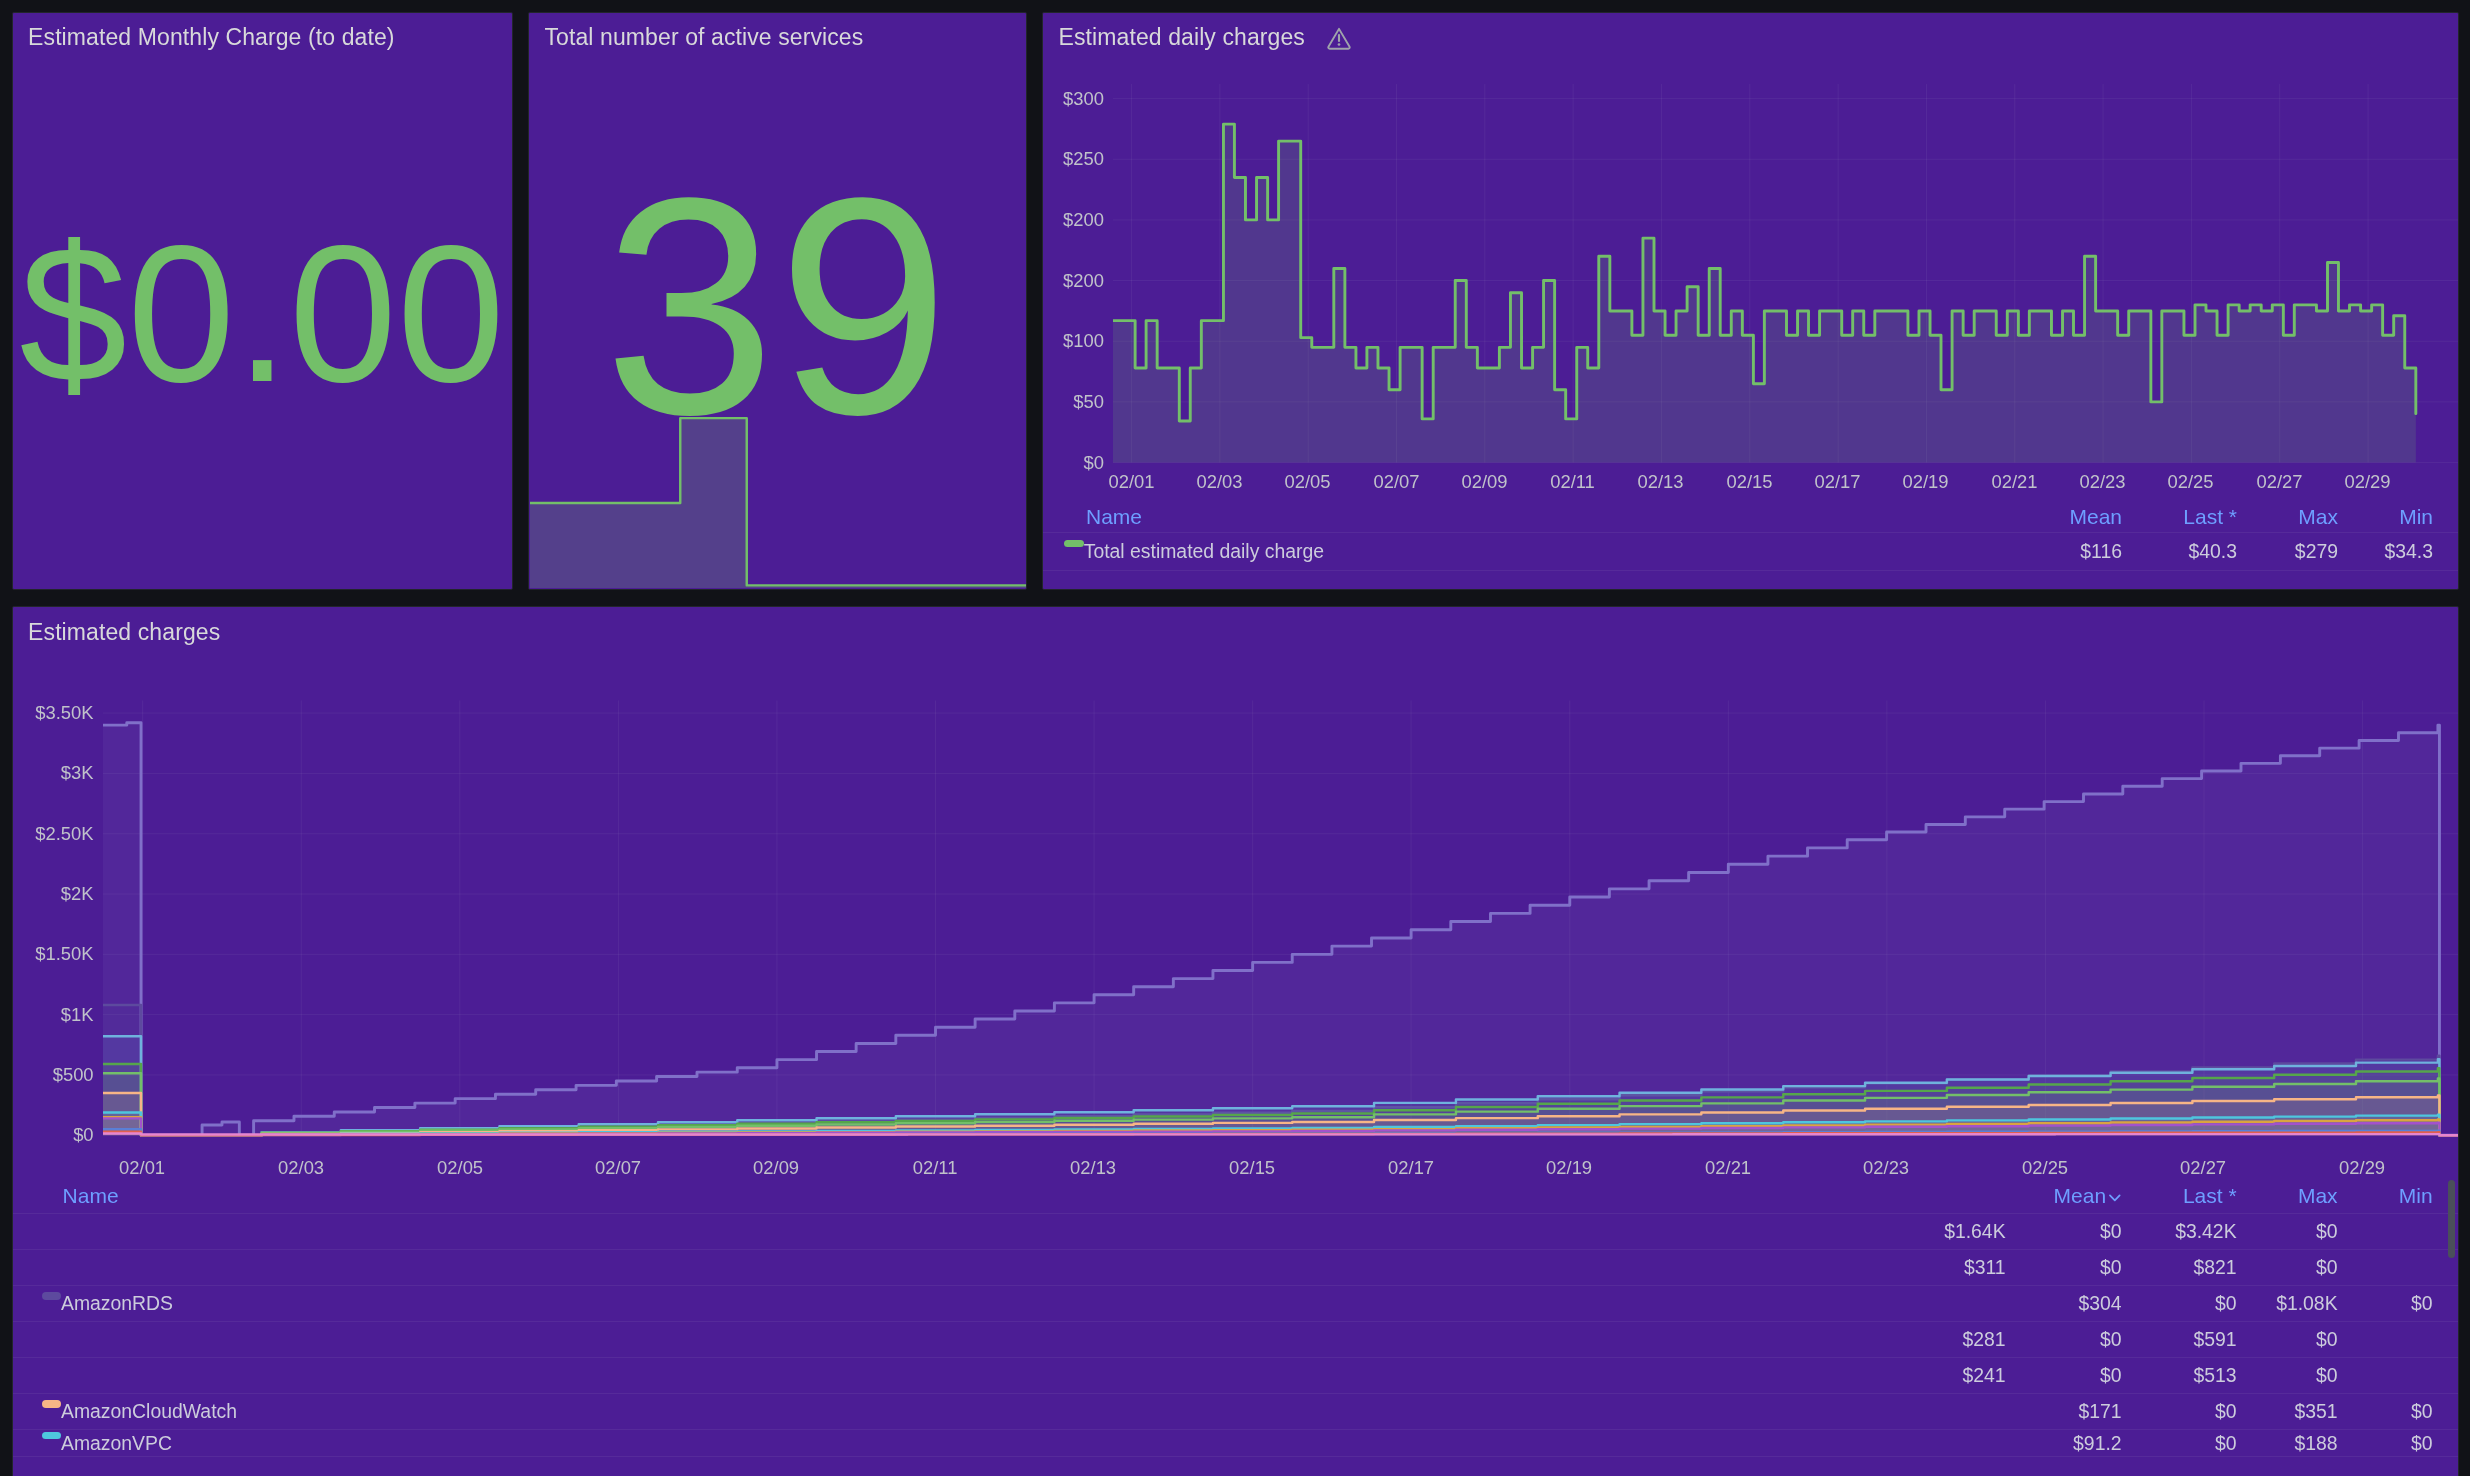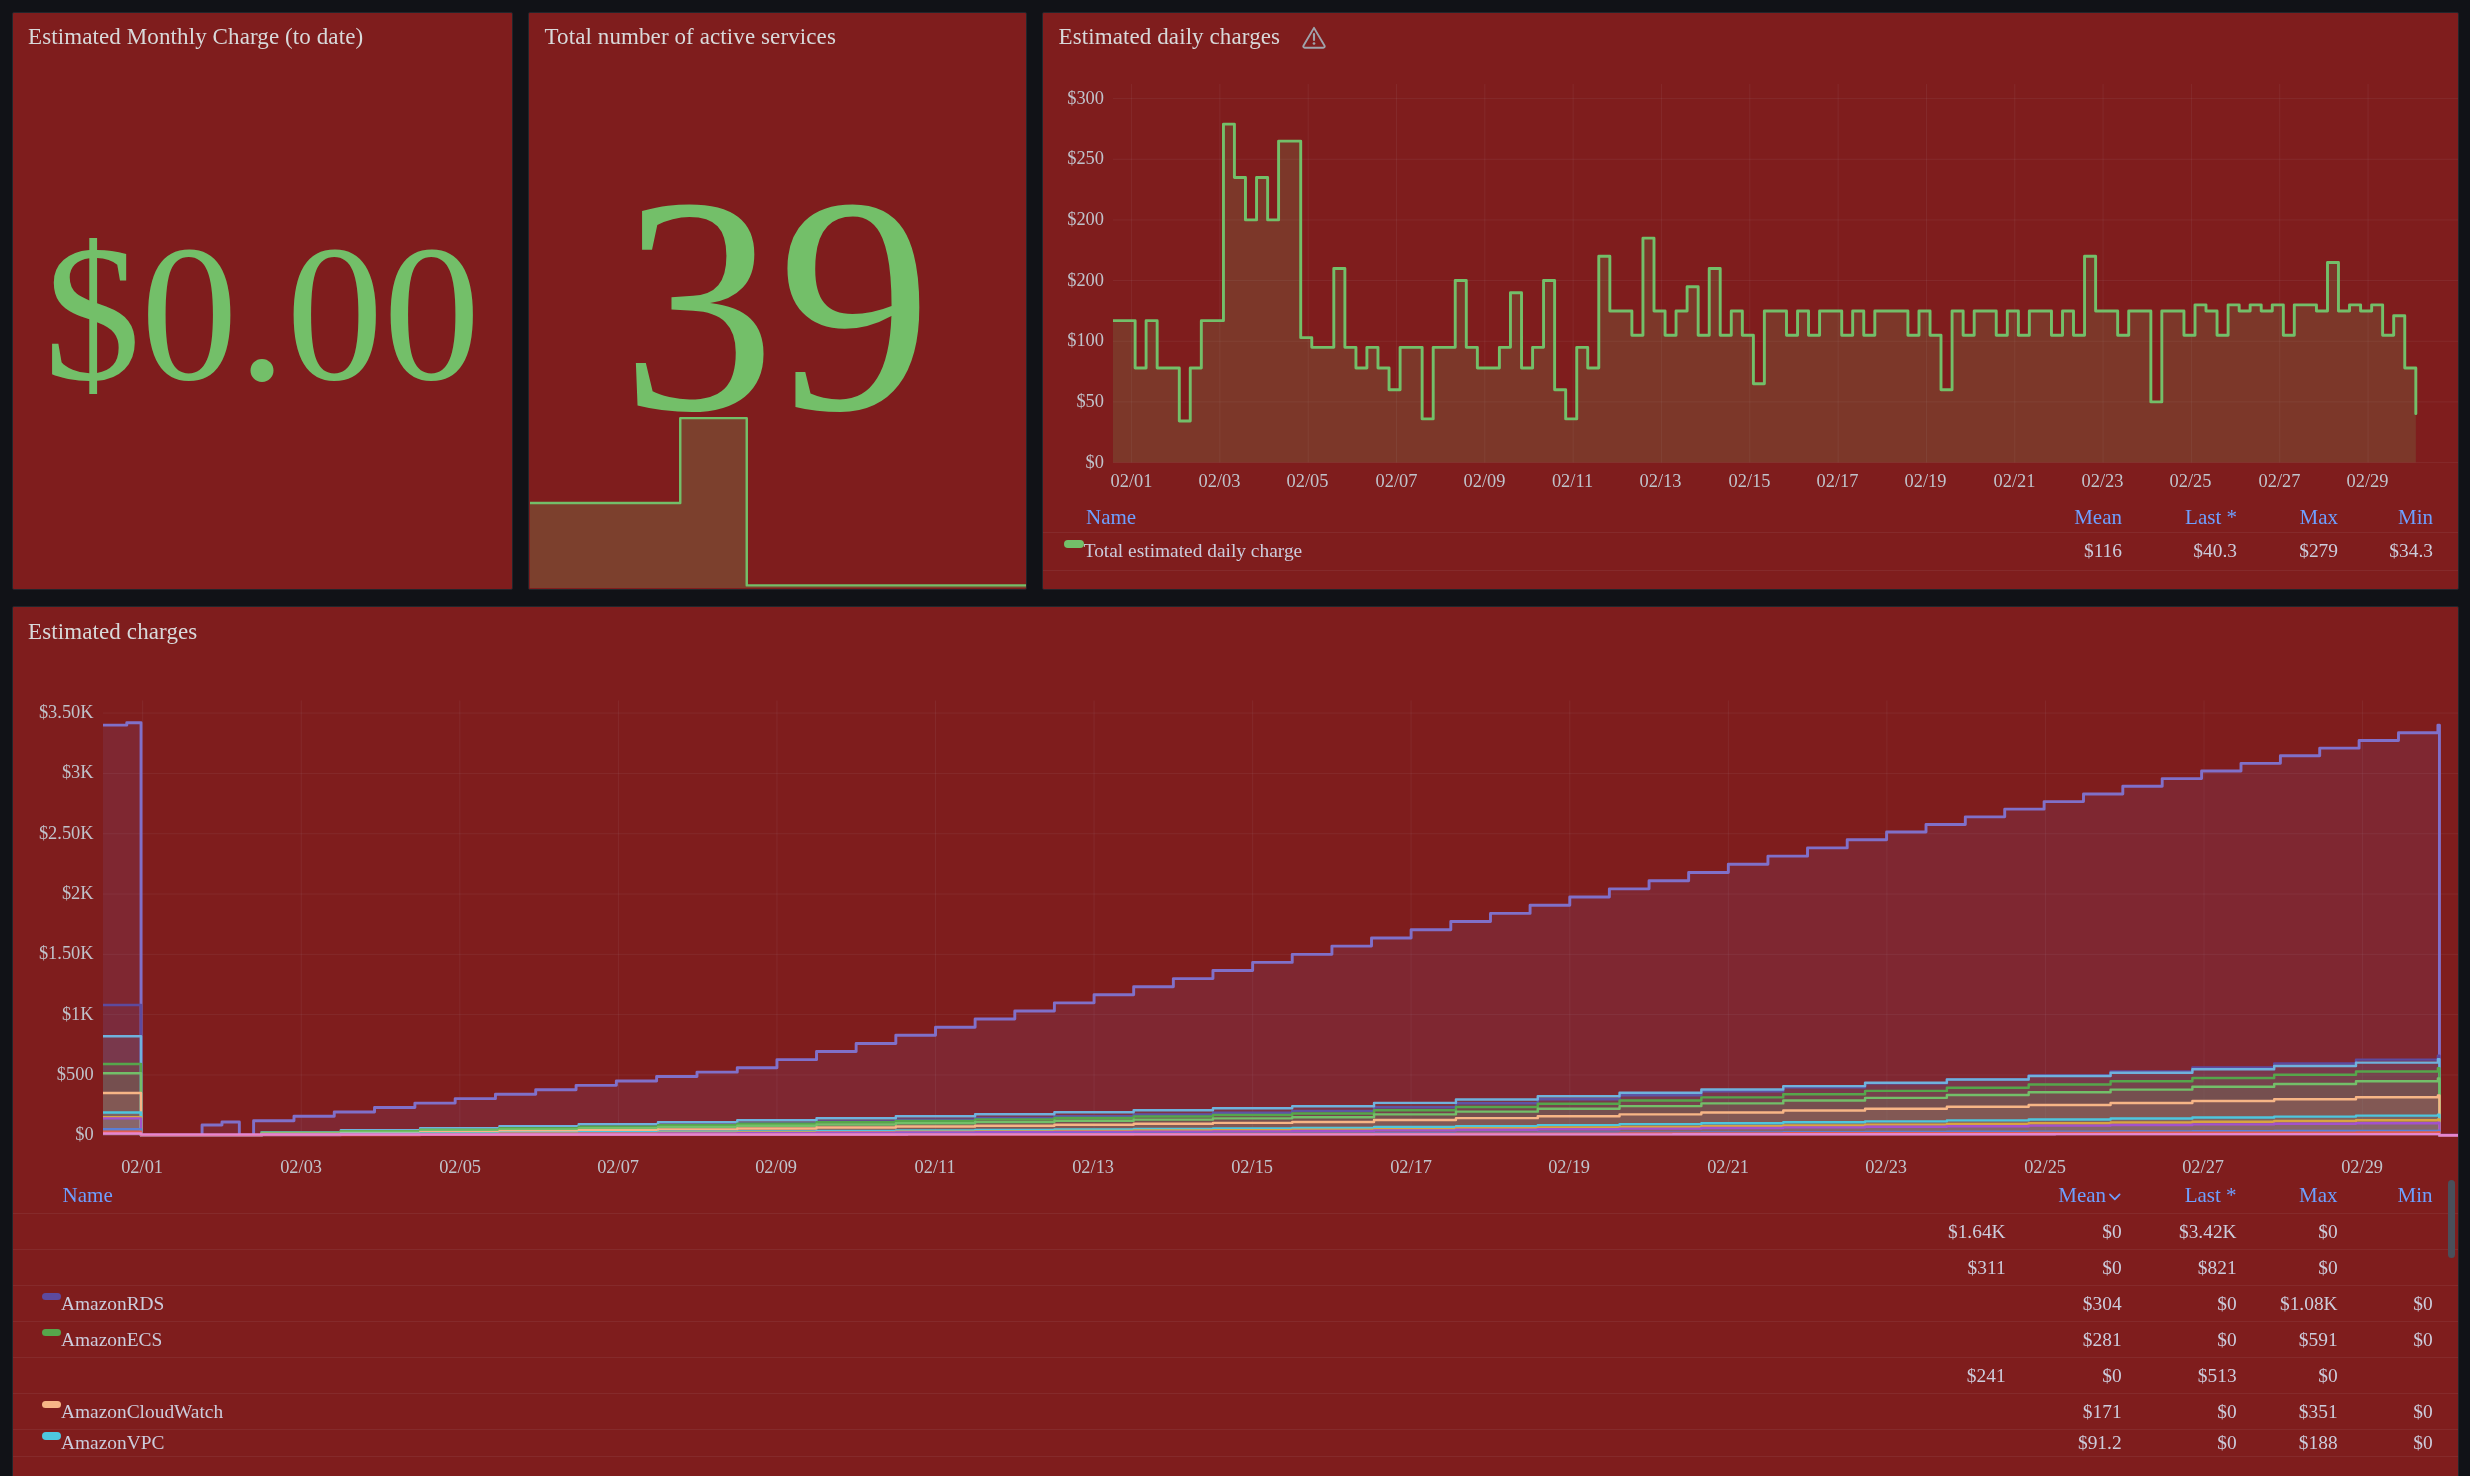--- a/index.html
+++ b/index.html
@@ -10,8 +10,8 @@
     -webkit-font-smoothing:antialiased;
   }
   .panel{
-    position:absolute;background:#7f1d1d;border:1px solid #22252b;border-radius:1.9px;
-    box-sizing:border-box;overflow:hidden;font-family:Liberation Serif, serif;
+    position:absolute;background:#4c1d95;border:1px solid #22252b;border-radius:1.9px;
+    box-sizing:border-box;overflow:hidden;
   }
   .panel-title{
     position:absolute;top:11.6px;left:15.5px;font-size:23px;font-weight:500;color:#d8d9da;

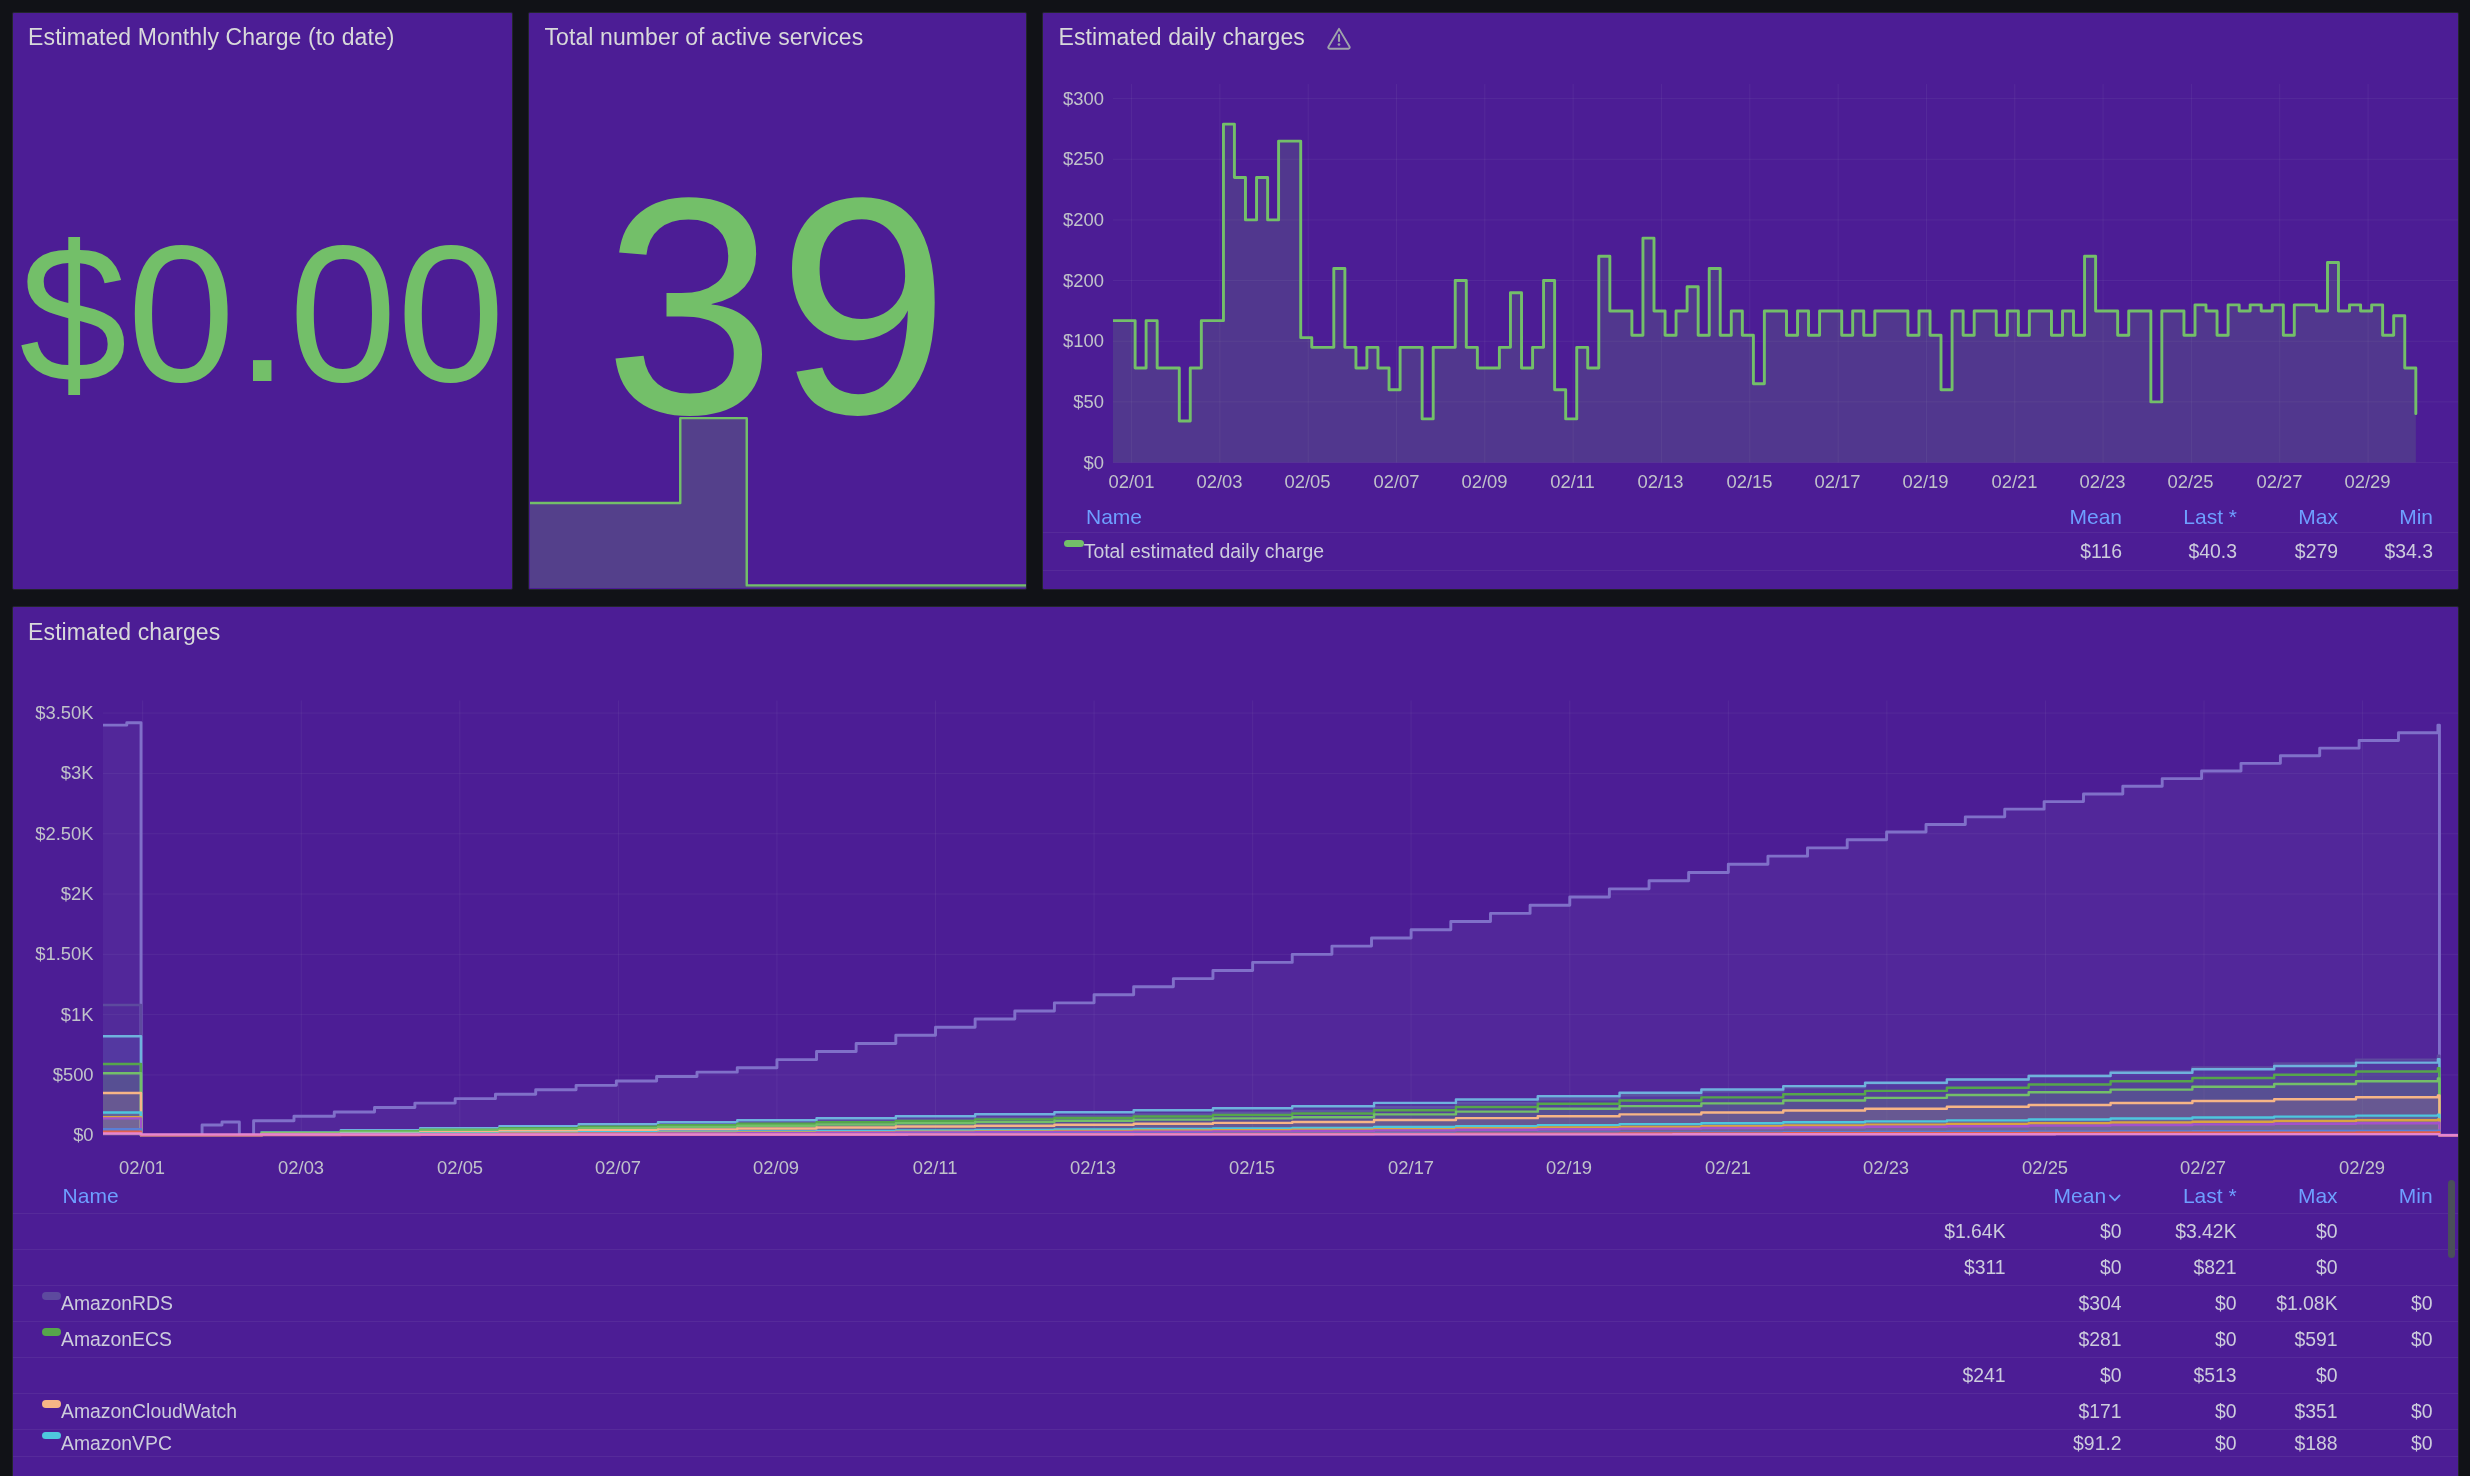--- a/index.html
+++ b/index.html
@@ -272,10 +272,6 @@
           <div class="lg-v">$0</div>
         </div>
         <div class="lg-row" style="height: 36px; padding-left: 29px;">
-          <div class="lg-name">
-            <span class="swatch" style="background:#56a64b"></span>
-            <span>AmazonECS</span>
-          </div>
           <div class="lg-v">$281</div>
           <div class="lg-v">$0</div>
           <div class="lg-v">$591</div>

